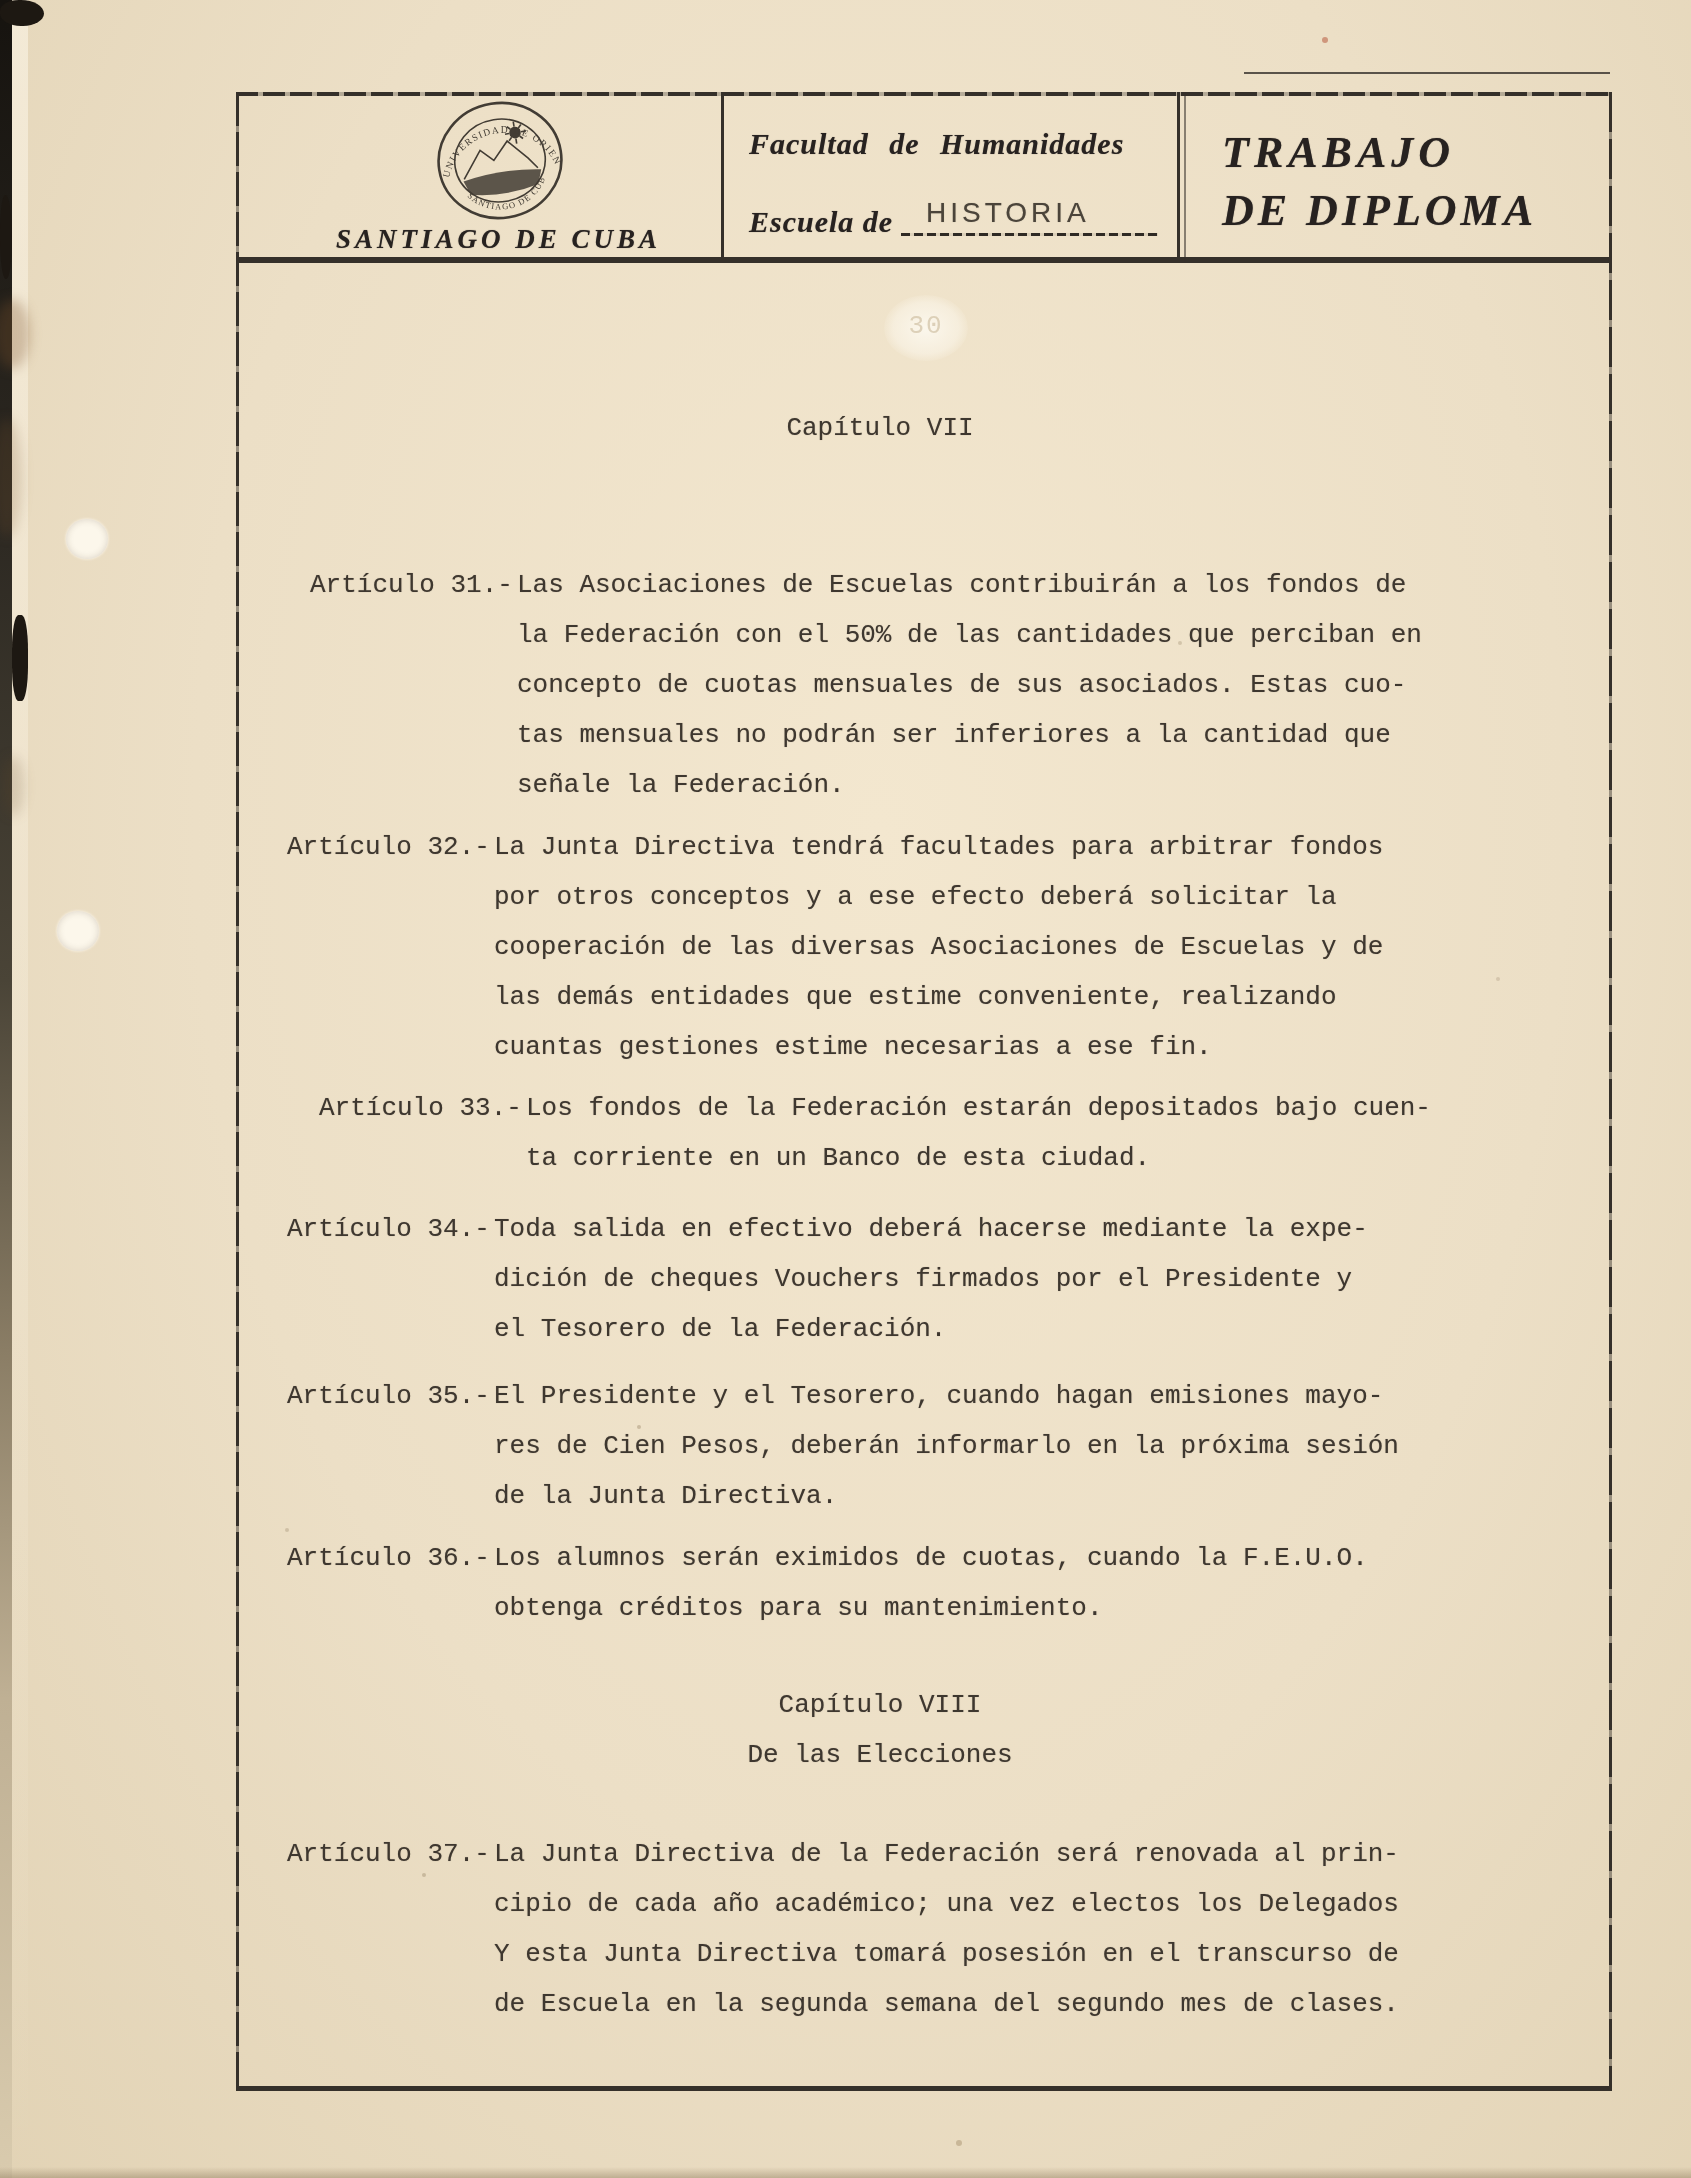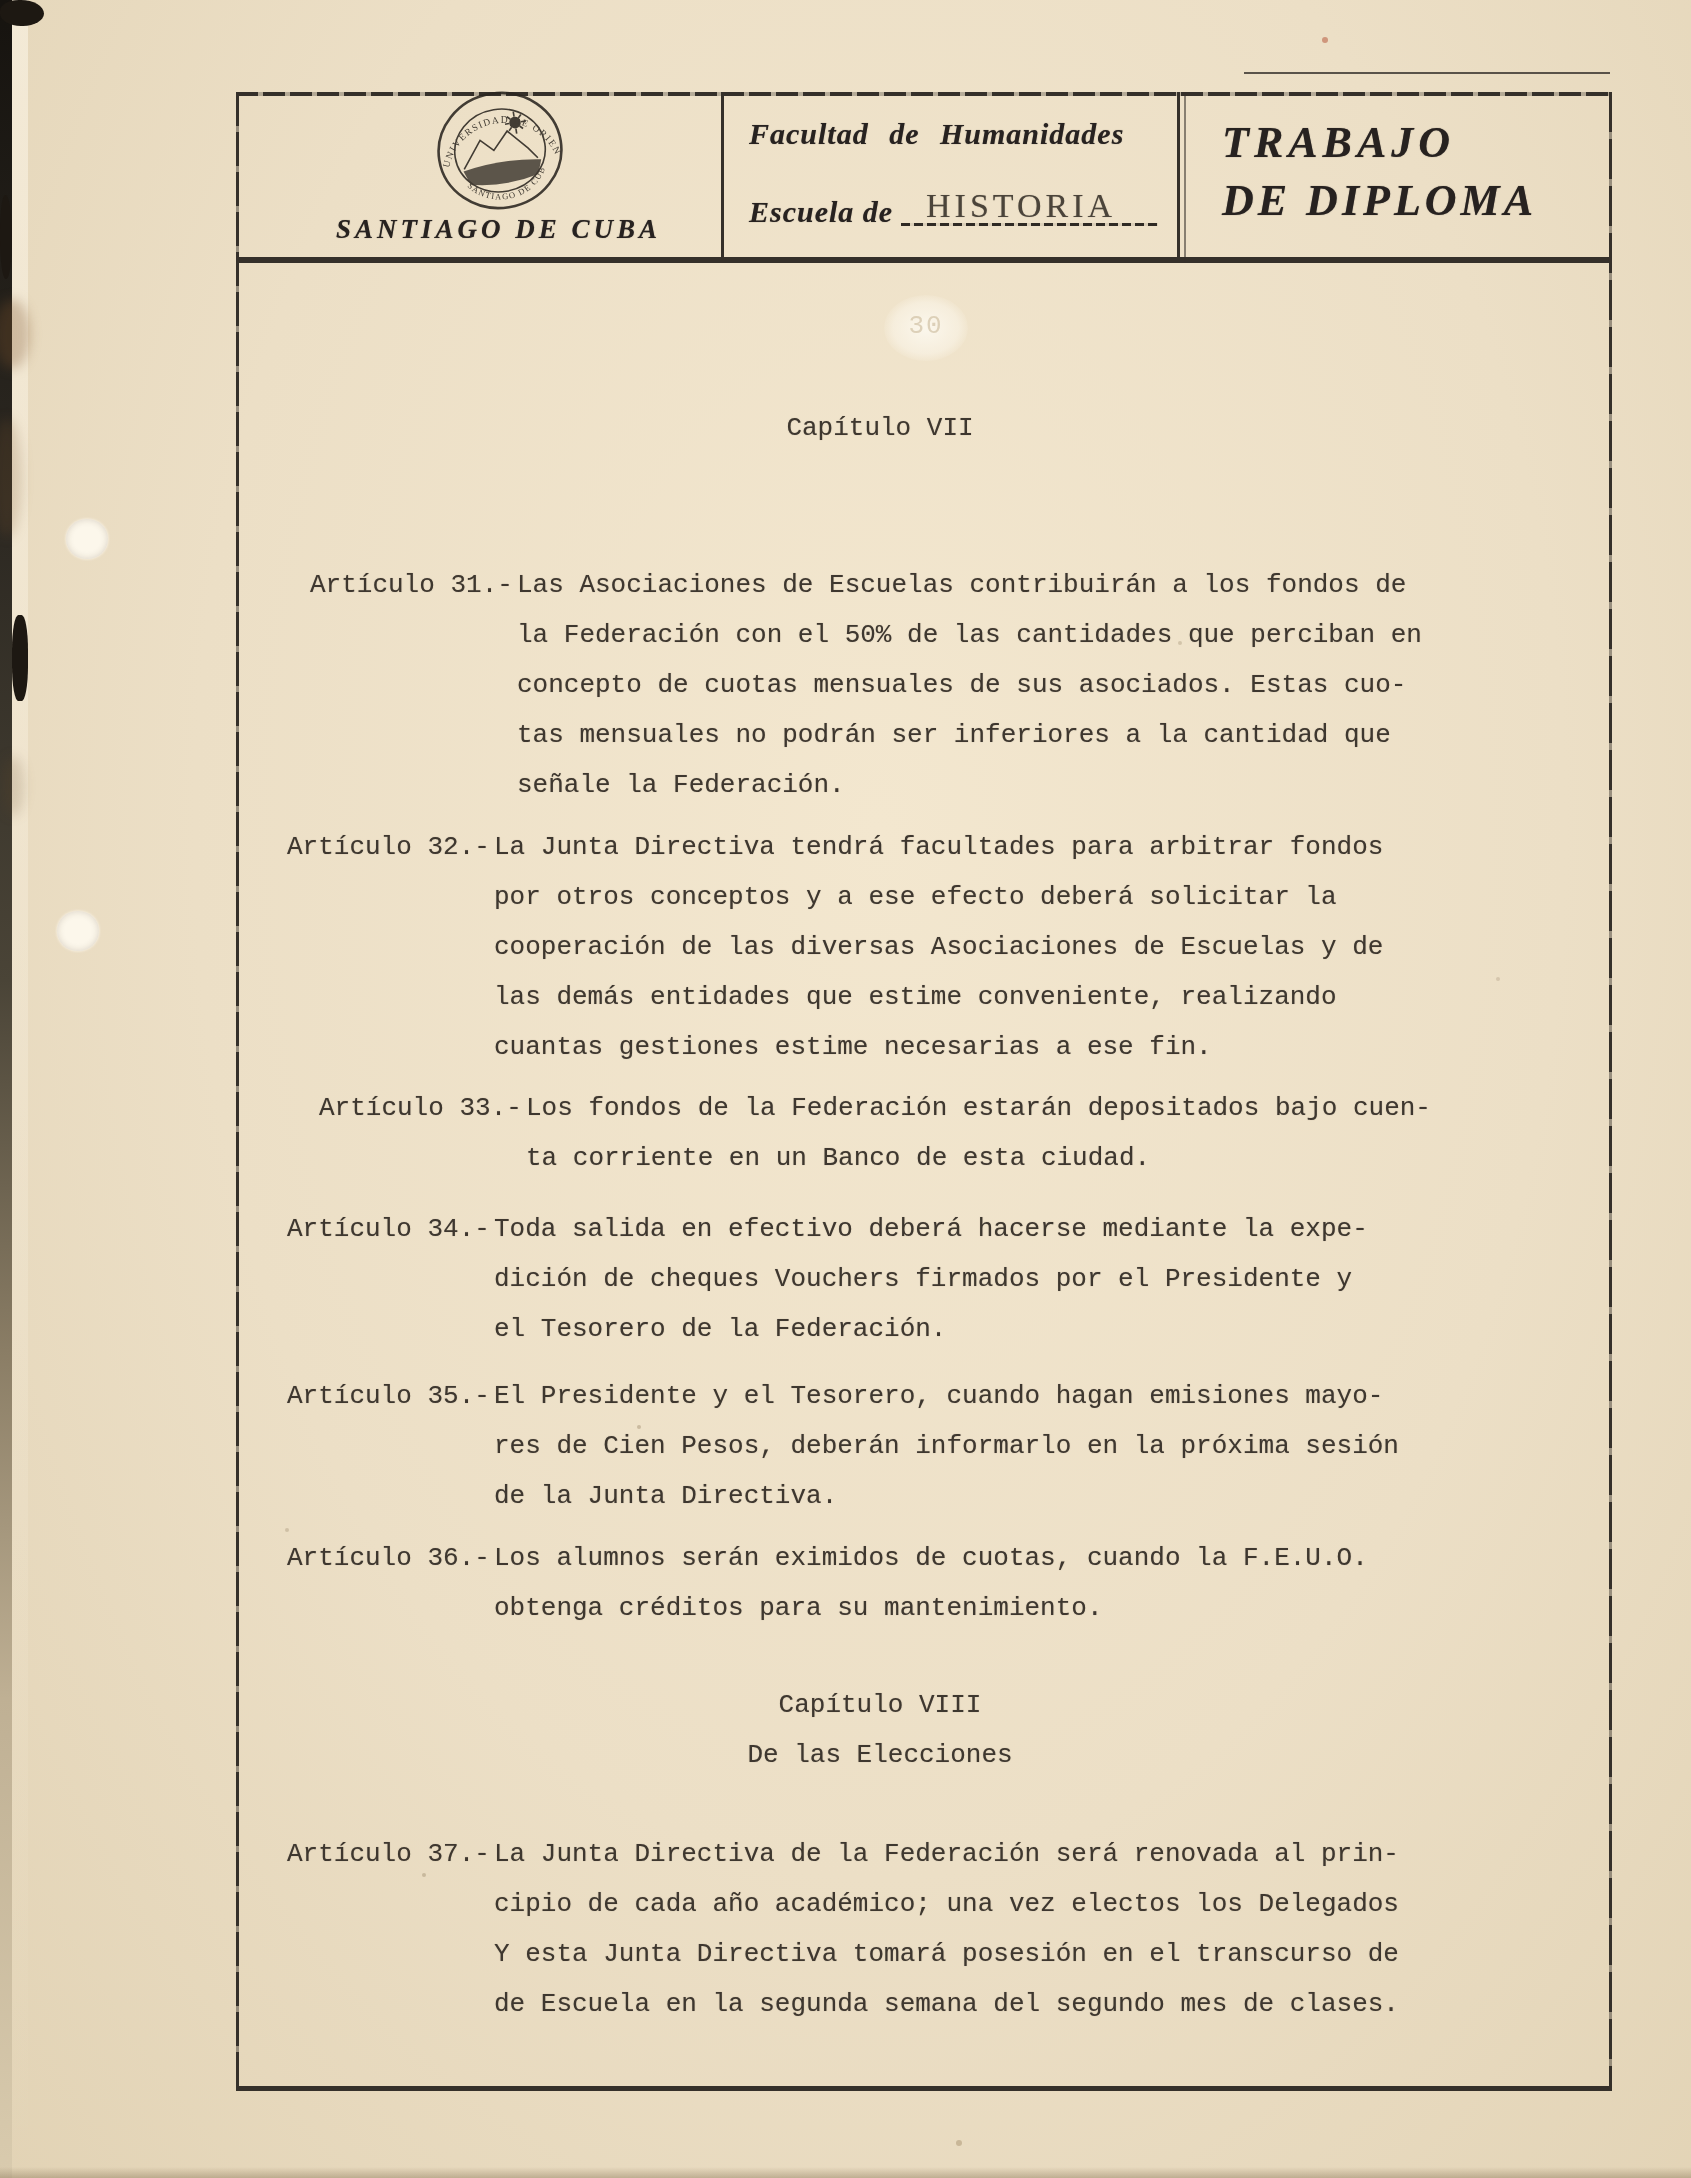--- a/index.html
+++ b/index.html
@@ -64,7 +64,7 @@
   .ln-v2b{left:1184px;top:92px;width:2px;height:171px;background:rgba(53,48,42,.55);}
 
   
-  .hdr-cell{position:absolute;top:95px;height:162px;padding-left:36px;}
+  .hdr-cell{position:absolute;top:105px;height:162px;padding-left:36px;}
   .cell-seal{left:236px;width:486px;}
   .cell-fac{left:724px;width:453px;}
   .cell-type{left:1186px;width:423px;}

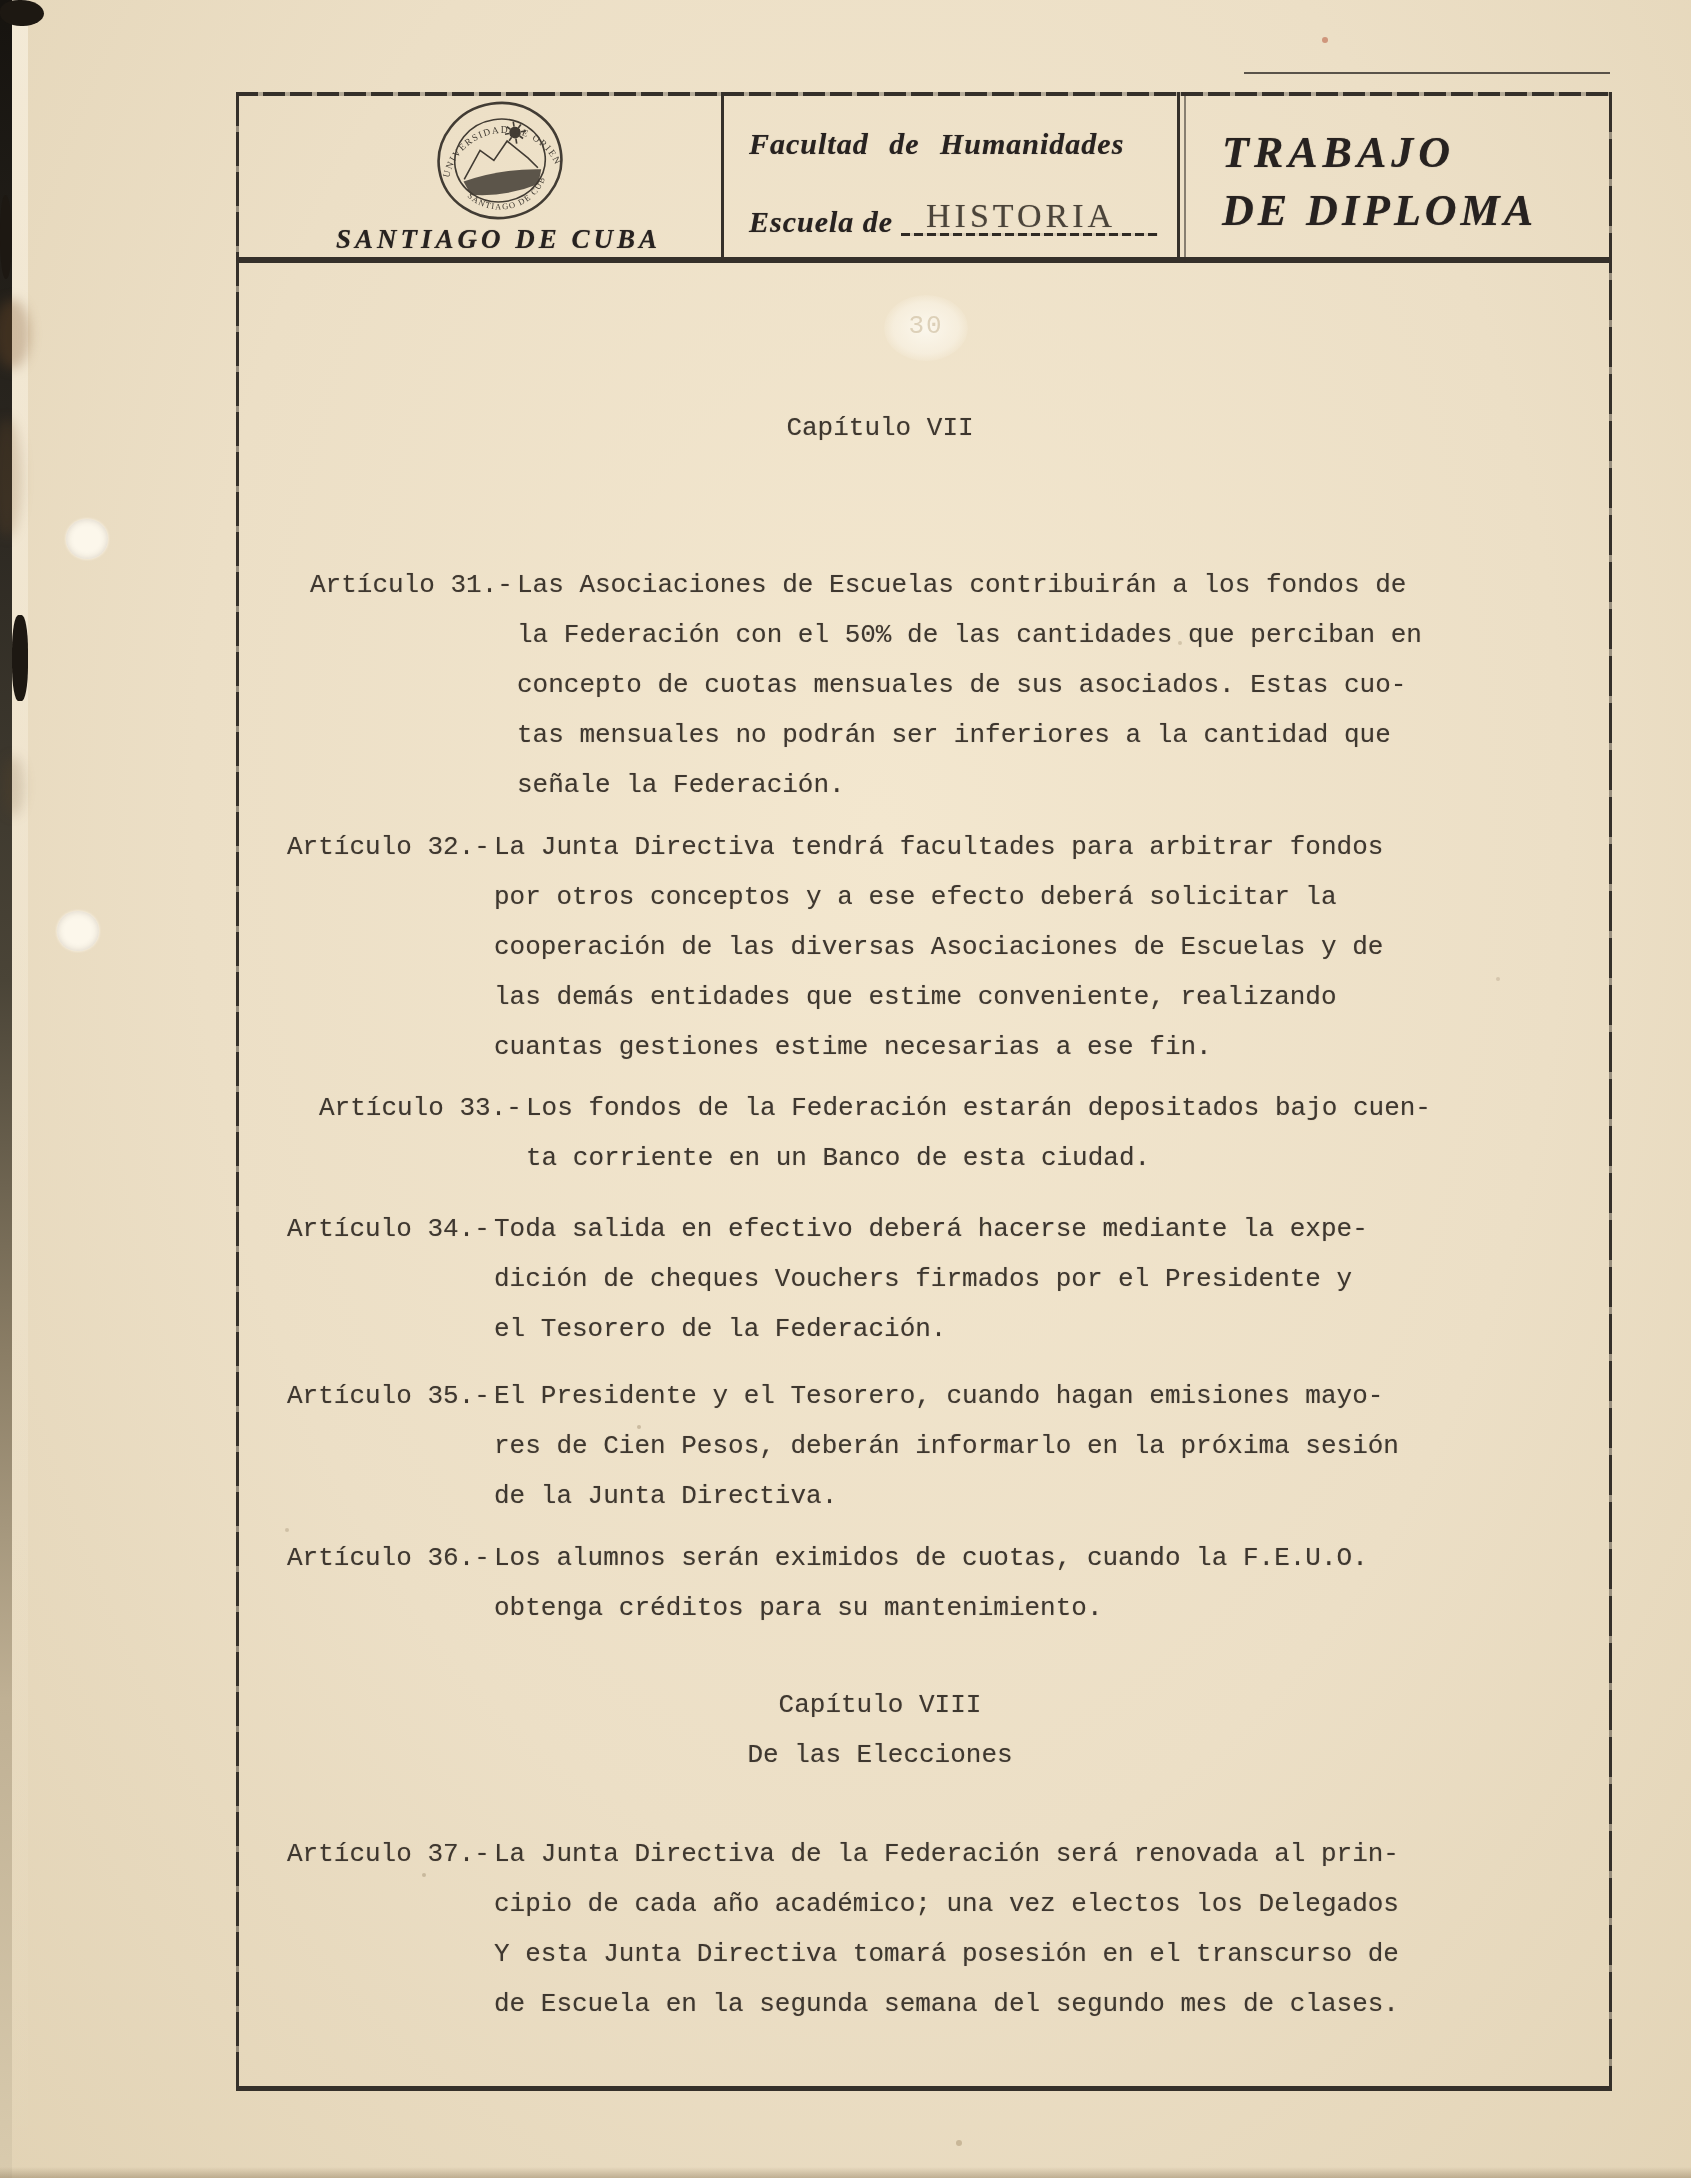--- a/index.html
+++ b/index.html
@@ -90,8 +90,8 @@
   }
   .esc-value{
     position:absolute;left:202px;top:92px;white-space:nowrap;
-    font-family:Liberation Serif, serif;
-    font-size:34px;letter-spacing:4px;color:#4b443a;
+    font-family:Liberation Sans, sans-serif;
+    font-size:28px;letter-spacing:4px;color:#4b443a;
     text-shadow:0 0 1px rgba(75,68,58,.4);
   }
   .esc-underline{

